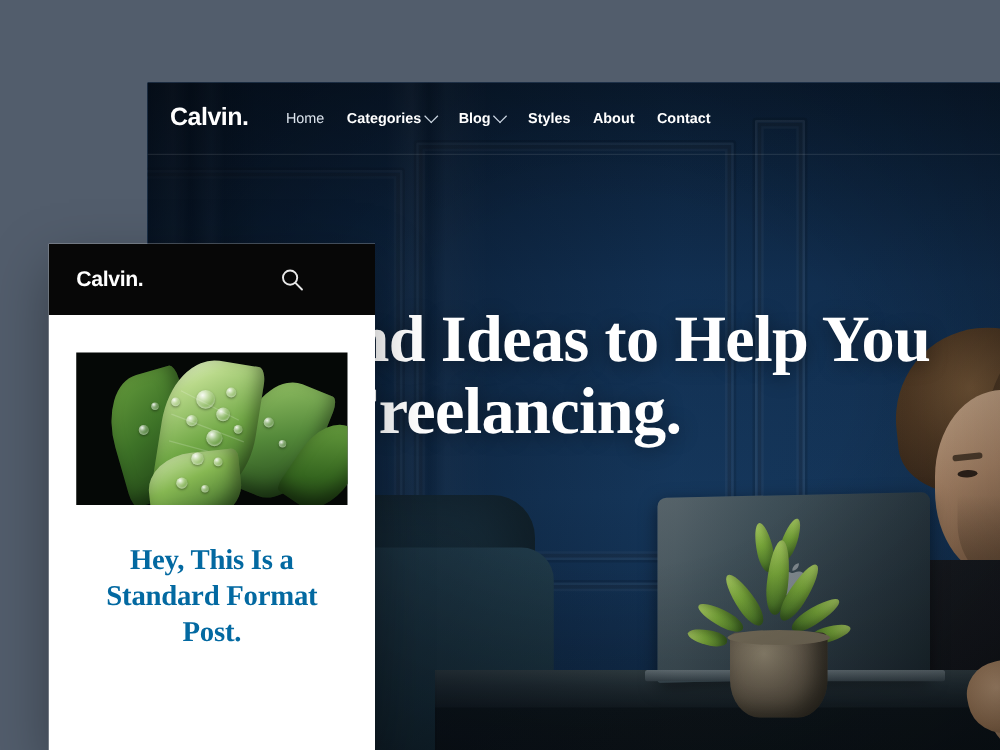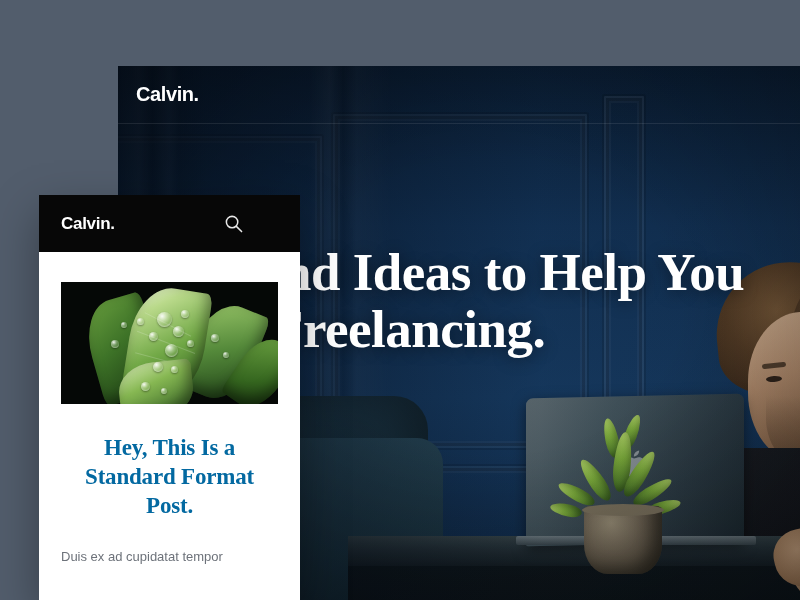--- a/index.html
+++ b/index.html
@@ -484,6 +484,28 @@
 
   <div id="site-nav">
     <div id="nav-logo">Calvin.</div>
+    <div class="nav-links">
+      <div class="nav-link is-muted">
+        <span>Home</span>
+      </div>
+      <div class="nav-link">
+        <span>Categories</span>
+        <i class="chev"></i>
+      </div>
+      <div class="nav-link">
+        <span>Blog</span>
+        <i class="chev"></i>
+      </div>
+      <div class="nav-link">
+        <span>Styles</span>
+      </div>
+      <div class="nav-link">
+        <span>About</span>
+      </div>
+      <div class="nav-link">
+        <span>Contact</span>
+      </div>
+    </div>
   </div>
   <div class="nav-divider"></div>
 

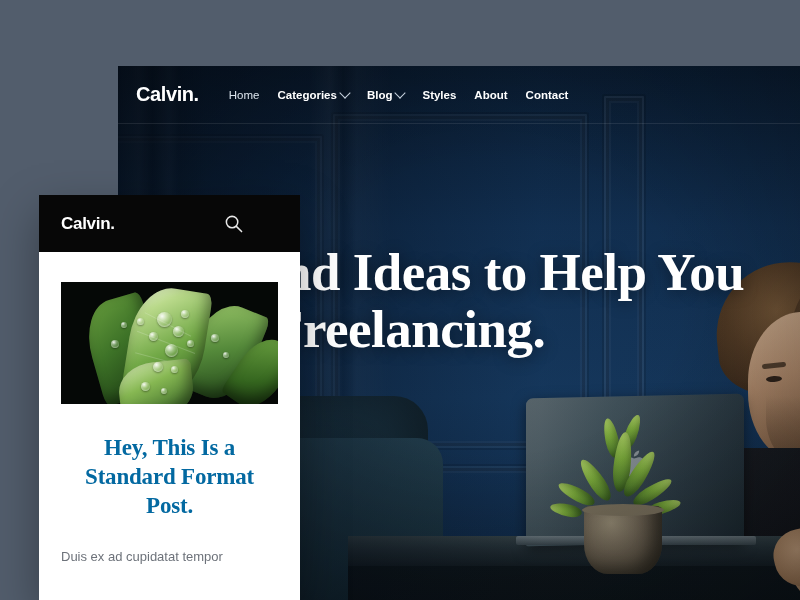--- a/index.html
+++ b/index.html
@@ -568,7 +568,6 @@
     </div>
 
     <h2 id="post-title">Hey, This Is a Standard Format Post.</h2>
-    <p id="post-excerpt">Duis ex ad cupidatat tempor</p>
   </div>
 </div>
 

